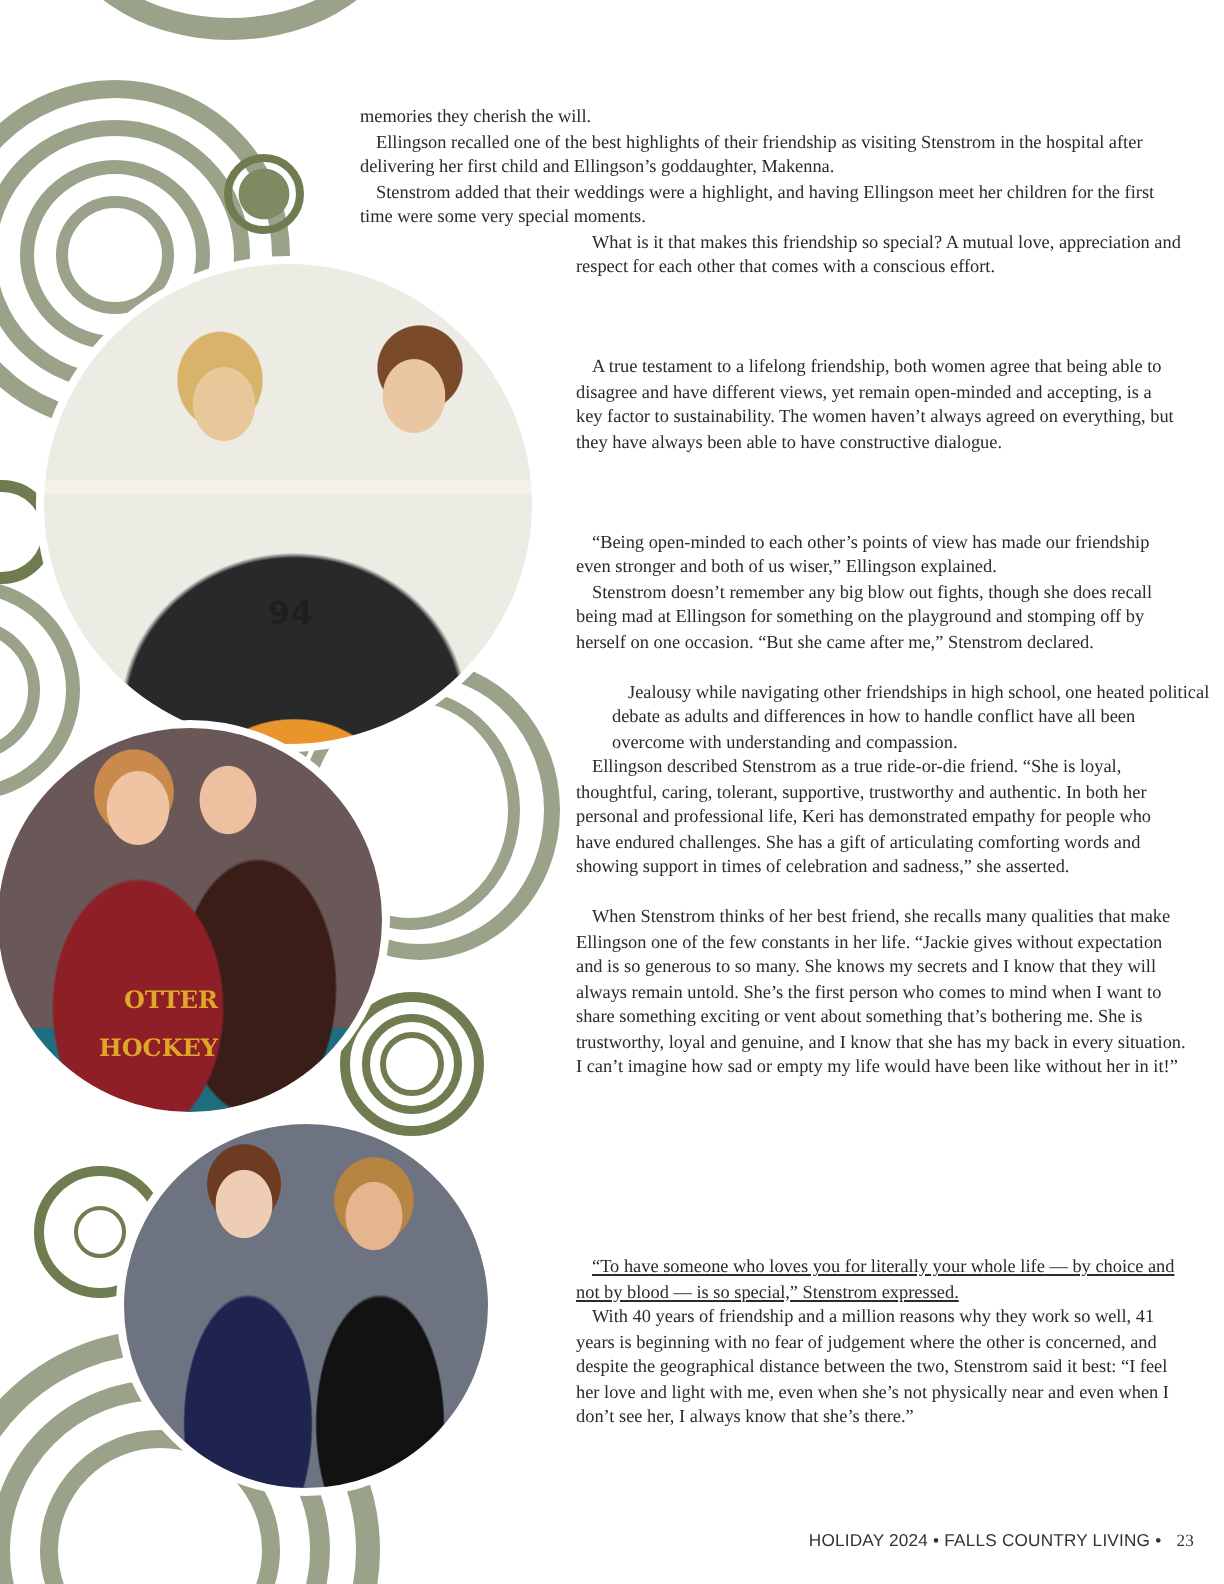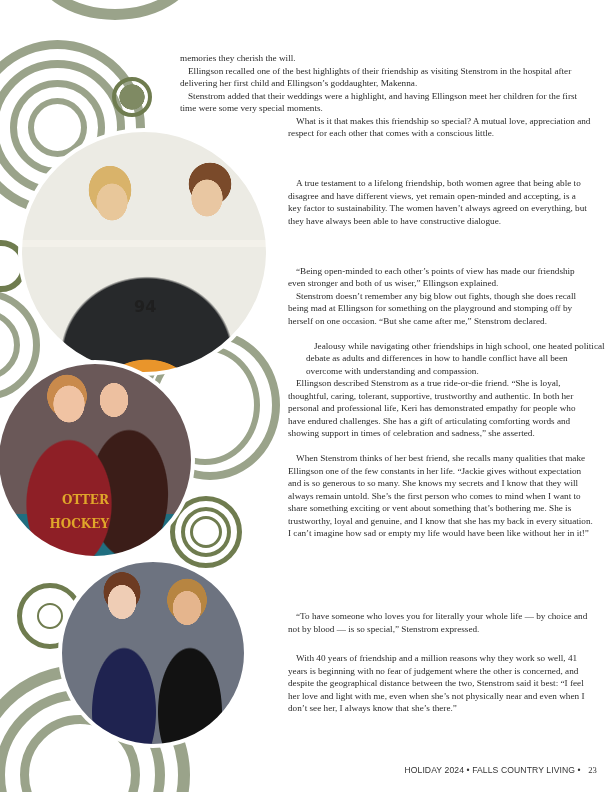--- a/index.html
+++ b/index.html
@@ -104,7 +104,7 @@
   <p class="para noindent" style="left:180px;top:52px;width:410px;">memories they cherish the will.</p>
   <p class="para" style="left:180px;top:64.5px;width:410px;">Ellingson recalled one of the best highlights of their friendship as visiting Stenstrom in the hospital after delivering her first child and Ellingson’s goddaughter, Makenna.</p>
   <p class="para" style="left:180px;top:89.5px;width:400px;">Stenstrom added that their weddings were a highlight, and having Ellingson meet her children for the first time were some very special moments.</p>
-  <p class="para" style="left:288px;top:114.5px;width:305px;">What is it that makes this friendship so special? A mutual love, appreciation and respect for each other that comes with a conscious little.</p>
+  <p class="para" style="left:288px;top:114.5px;width:305px;">What is it that makes this friendship so special? A mutual love, appreciation and respect for each other that comes with a conscious effort.</p>
   <p class="para" style="left:288px;top:177px;width:300px;font-family:Liberation Serif, serif;">A true testament to a lifelong friendship, both women agree that being able to disagree and have different views, yet remain open-minded and accepting, is a key factor to sustainability. The women haven’t always agreed on everything, but they have always been able to have constructive dialogue.</p>
   <p class="para" style="left:288px;top:264.5px;width:305px;">“Being open-minded to each other’s points of view has made our friendship even stronger and both of us wiser,” Ellingson explained.</p>
   <p class="para" style="left:288px;top:289.5px;width:300px;">Stenstrom doesn’t remember any big blow out fights, though she does recall being mad at Ellingson for something on the playground and stomping off by herself on one occasion. “But she came after me,” Stenstrom declared.</p>

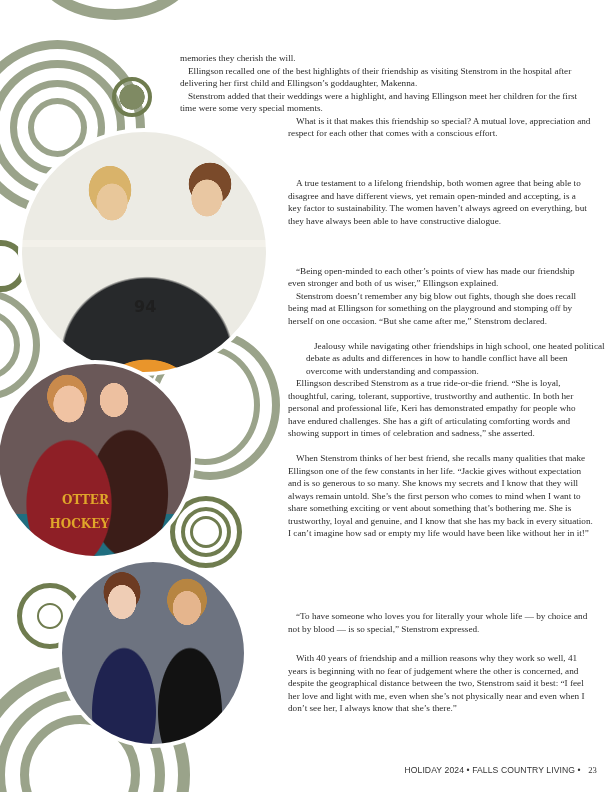--- a/index.html
+++ b/index.html
@@ -111,7 +111,7 @@
   <p class="para" style="left:288px;top:339.5px;width:300px;margin-left:18px;">Jealousy while navigating other friendships in high school, one heated political debate as adults and differences in how to handle conflict have all been overcome with understanding and compassion.</p>
   <p class="para" style="left:288px;top:377px;width:305px;">Ellingson described Stenstrom as a true ride-or-die friend. “She is loyal, thoughtful, caring, tolerant, supportive, trustworthy and authentic. In both her personal and professional life, Keri has demonstrated empathy for people who have endured challenges. She has a gift of articulating comforting words and showing support in times of celebration and sadness,” she asserted.</p>
   <p class="para" style="left:288px;top:452px;width:305px;">When Stenstrom thinks of her best friend, she recalls many qualities that make Ellingson one of the few constants in her life. “Jackie gives without expectation and is so generous to so many. She knows my secrets and I know that they will always remain untold. She’s the first person who comes to mind when I want to share something exciting or vent about something that’s bothering me. She is trustworthy, loyal and genuine, and I know that she has my back in every situation. I can’t imagine how sad or empty my life would have been like without her in it!”</p>
-  <p class="para" style="left:288px;top:610px;width:305px;">“To have someone who loves you for literally your whole life — by choice and not by blood — is so special,” Stenstrom expressed.</p>
+  <p class="para" style="left:288px;top:627px;width:305px;text-decoration:underline;">“To have someone who loves you for literally your whole life — by choice and not by blood — is so special,” Stenstrom expressed.</p>
   <p class="para" style="left:288px;top:652px;width:305px;">With 40 years of friendship and a million reasons why they work so well, 41 years is beginning with no fear of judgement where the other is concerned, and despite the geographical distance between the two, Stenstrom said it best: “I feel her love and light with me, even when she’s not physically near and even when I don’t see her, I always know that she’s there.”</p>
 </div>
 

